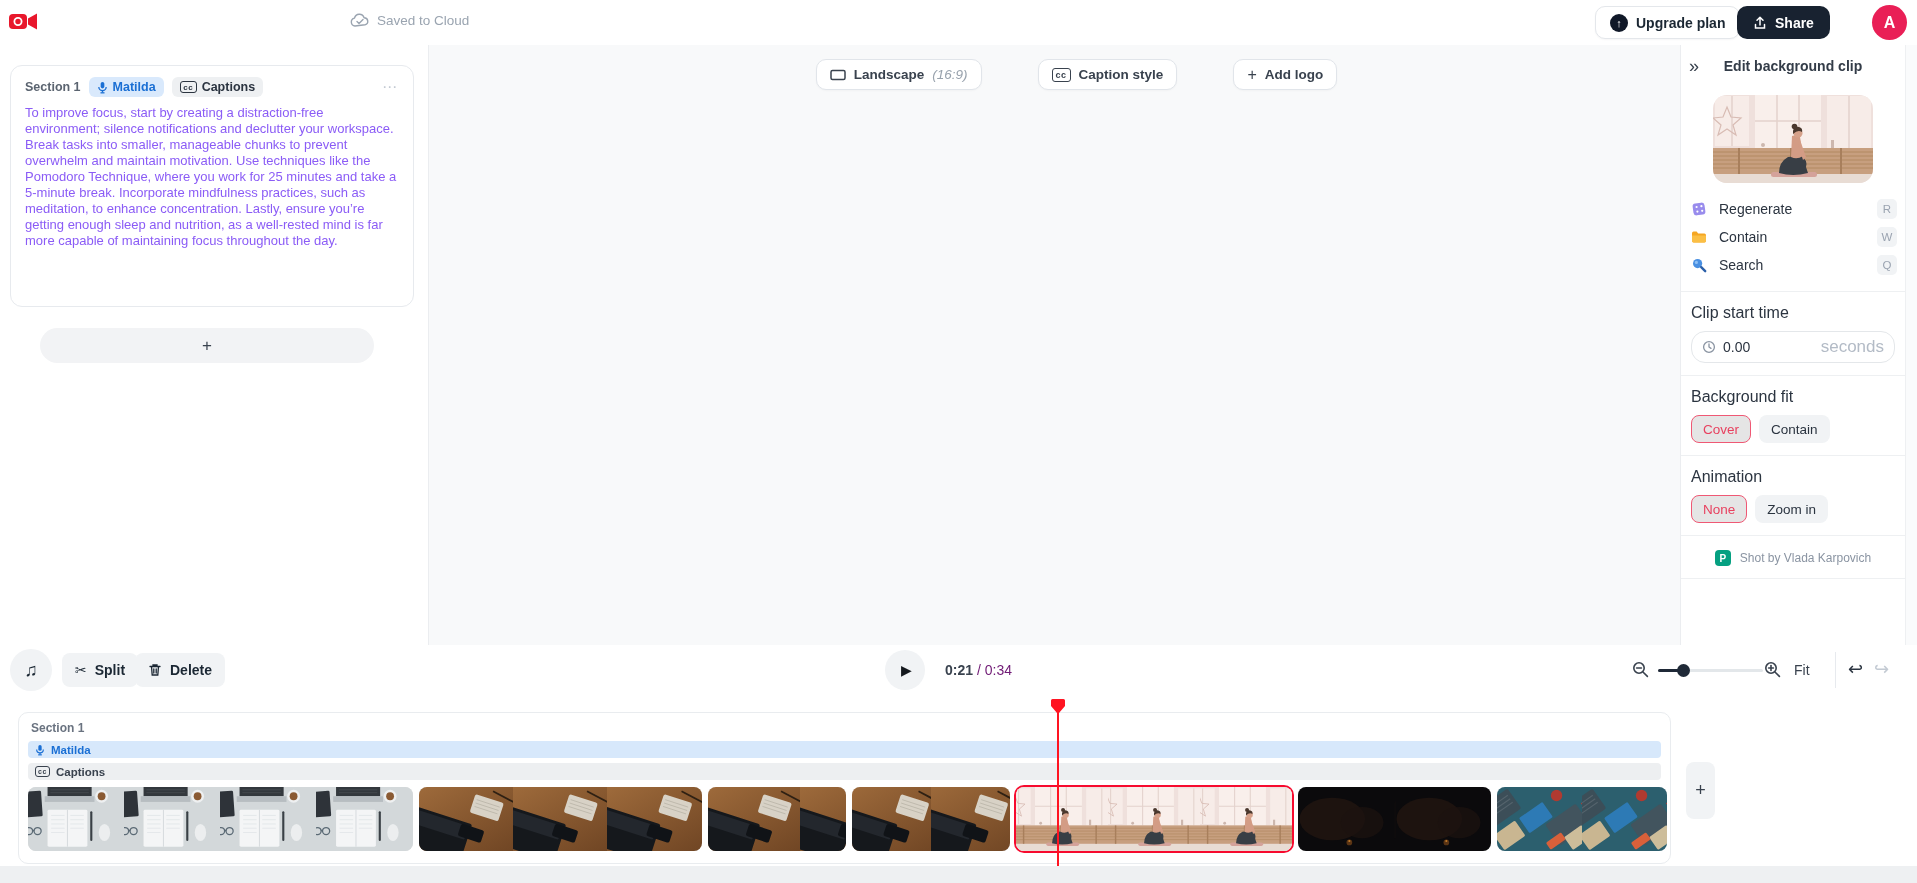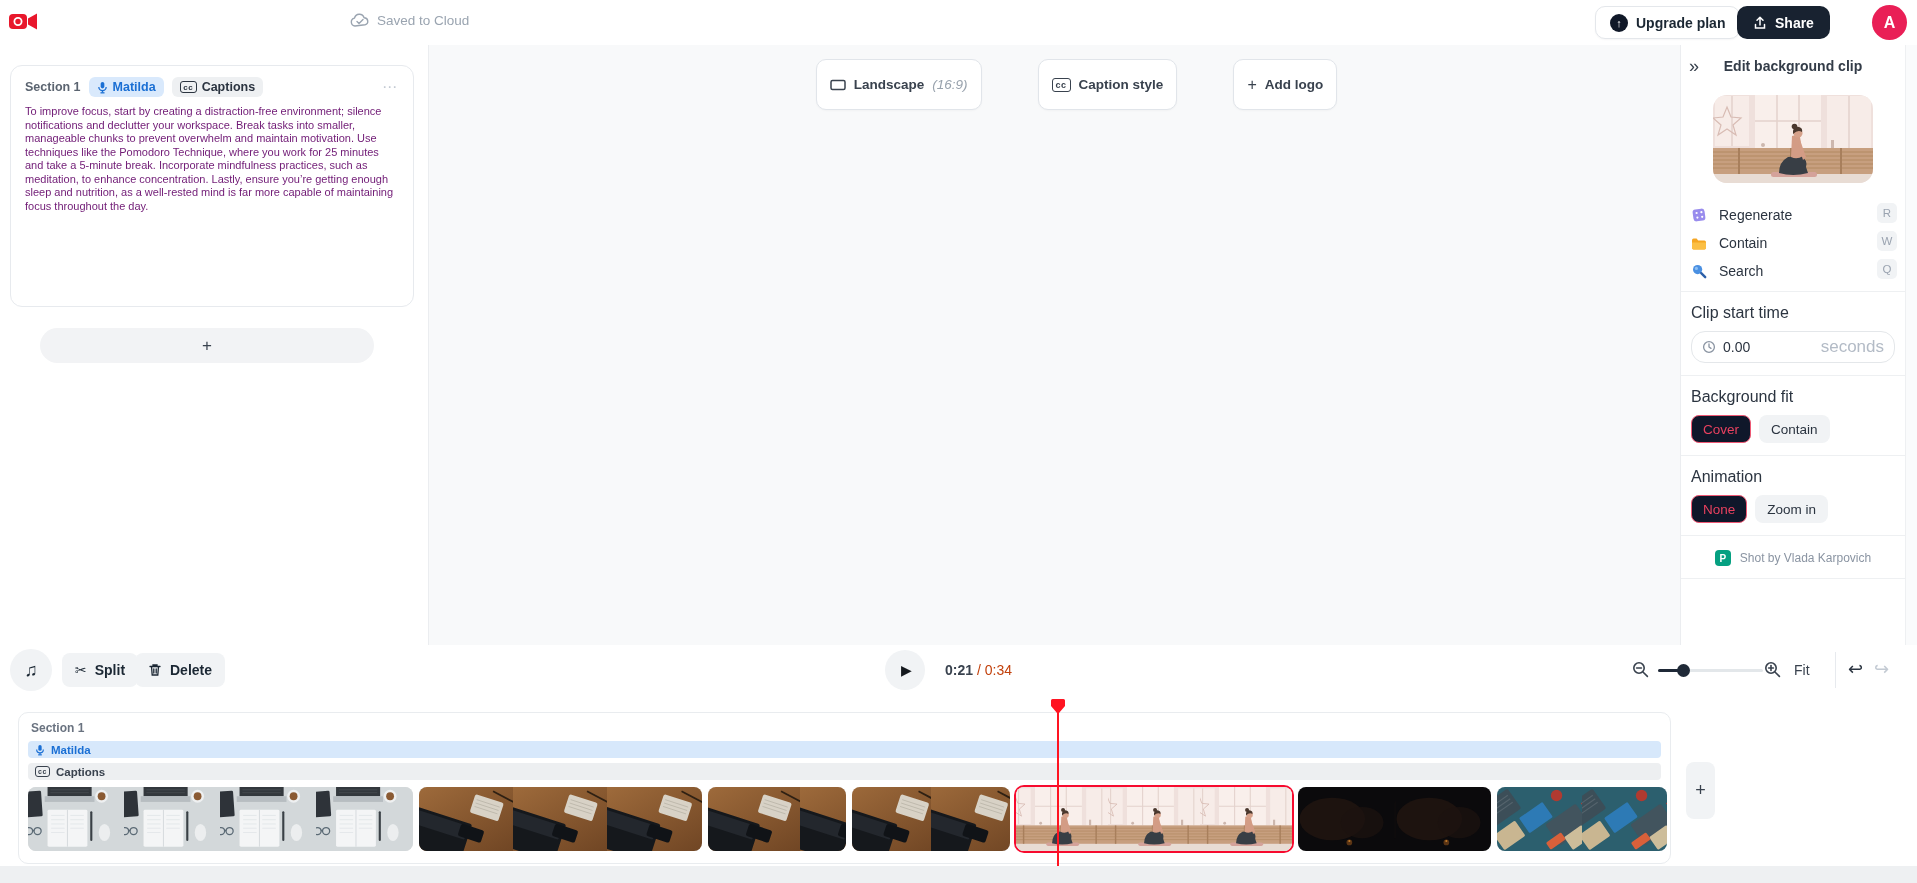--- a/index.html
+++ b/index.html
@@ -44,7 +44,7 @@
 
   
   .canvas-btns{position:absolute;left:0;top:14px;width:100%;display:flex;justify-content:center;gap:12px;}
-  .cv-btn{height:51px;padding:0 13px;background:#fff;border:1px solid #e1e5ea;border-radius:10px;display:flex;align-items:center;gap:8px;
+  .cv-btn{height:31px;padding:0 13px;background:#fff;border:1px solid #e1e5ea;border-radius:10px;display:flex;align-items:center;gap:8px;
           font-size:13.5px;font-weight:600;color:#39424e;box-shadow:0 1px 2px rgba(16,24,40,.03);margin-left:44px;}
   .ratio{color:#98a2ad;font-weight:400;font-style:italic;}
   .video-wrap{position:absolute;left:152px;top:60px;width:932px;height:515px;border-radius:8px;overflow:hidden;box-shadow:0 1px 4px rgba(16,24,40,.08);}

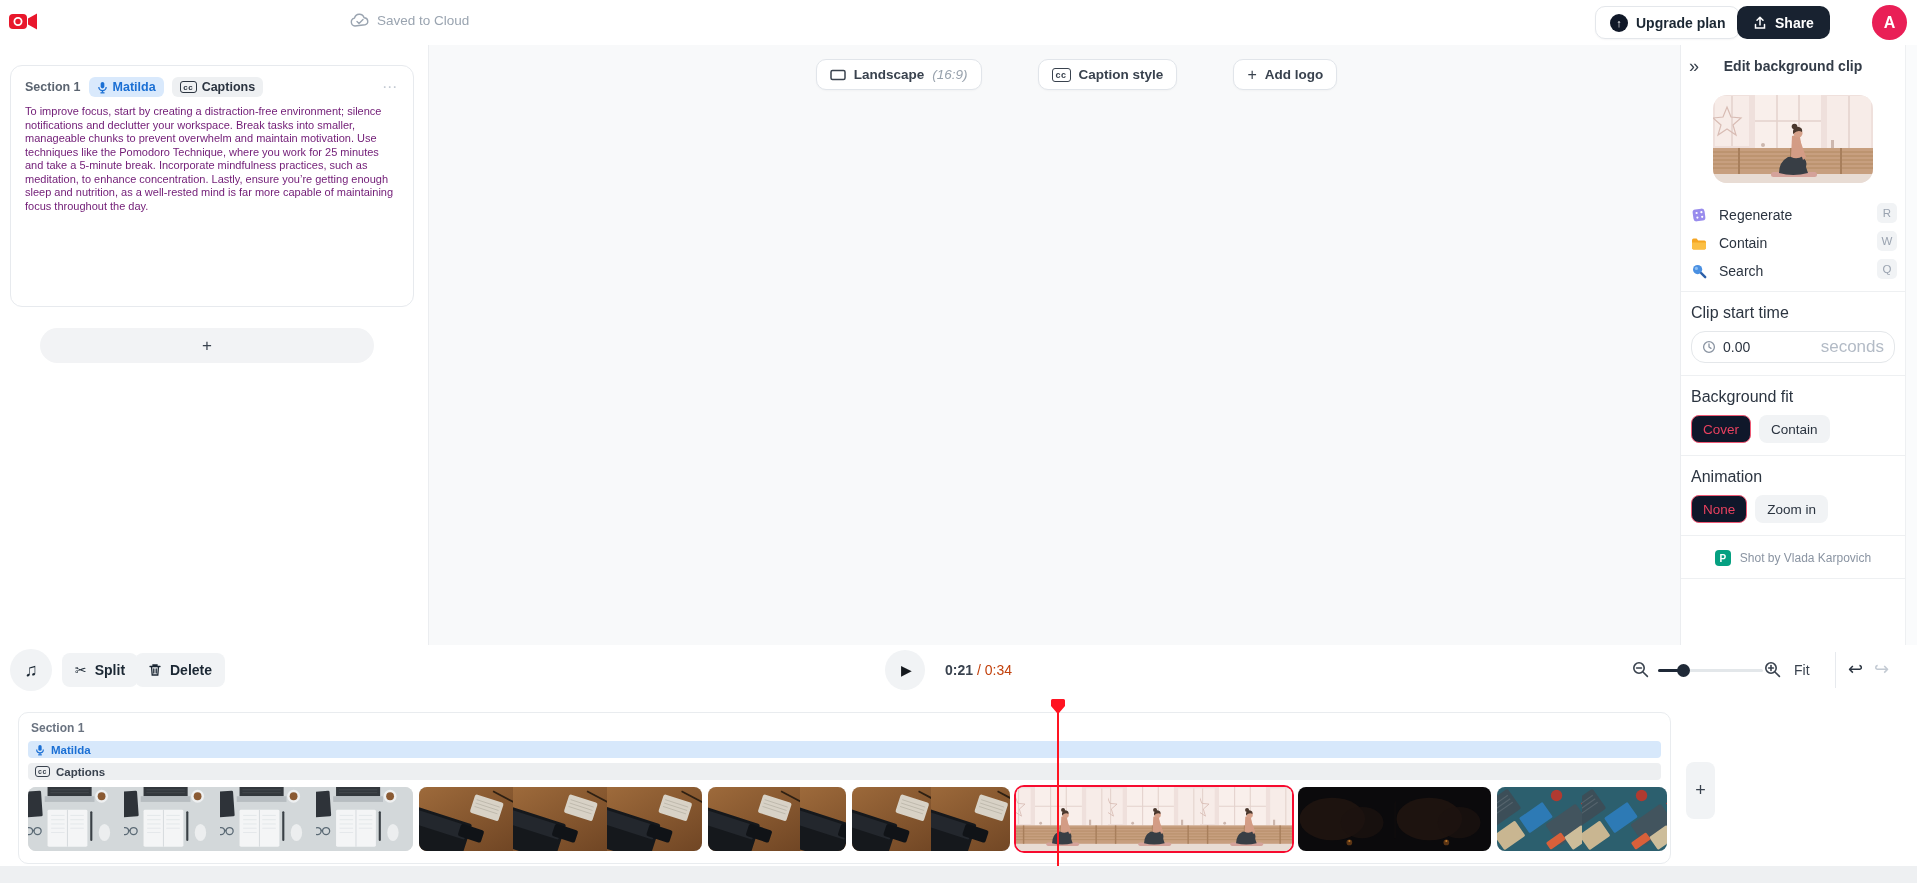--- a/index.html
+++ b/index.html
@@ -38,7 +38,7 @@
   .cc-chip{display:inline-flex;align-items:center;justify-content:center;border:1.3px solid currentColor;border-radius:3px;
            font-size:8px;font-weight:700;width:15px;height:10px;letter-spacing:.5px;}
   .ellipsis{margin-left:auto;color:#c3cad3;font-size:15px;letter-spacing:2px;}
-  .script-text{margin:7px 0 0 0;font-size:11px;line-height:1.23;color:#701a75;}
+  .script-text{margin:7px 0 0 0;font-size:13px;line-height:1.23;color:#8b5cf6;}
   .add-section{position:absolute;left:40px;top:283px;width:334px;height:35px;background:#f2f3f5;border-radius:18px;
                font-size:17px;color:#39424e;display:flex;align-items:center;justify-content:center;}
 

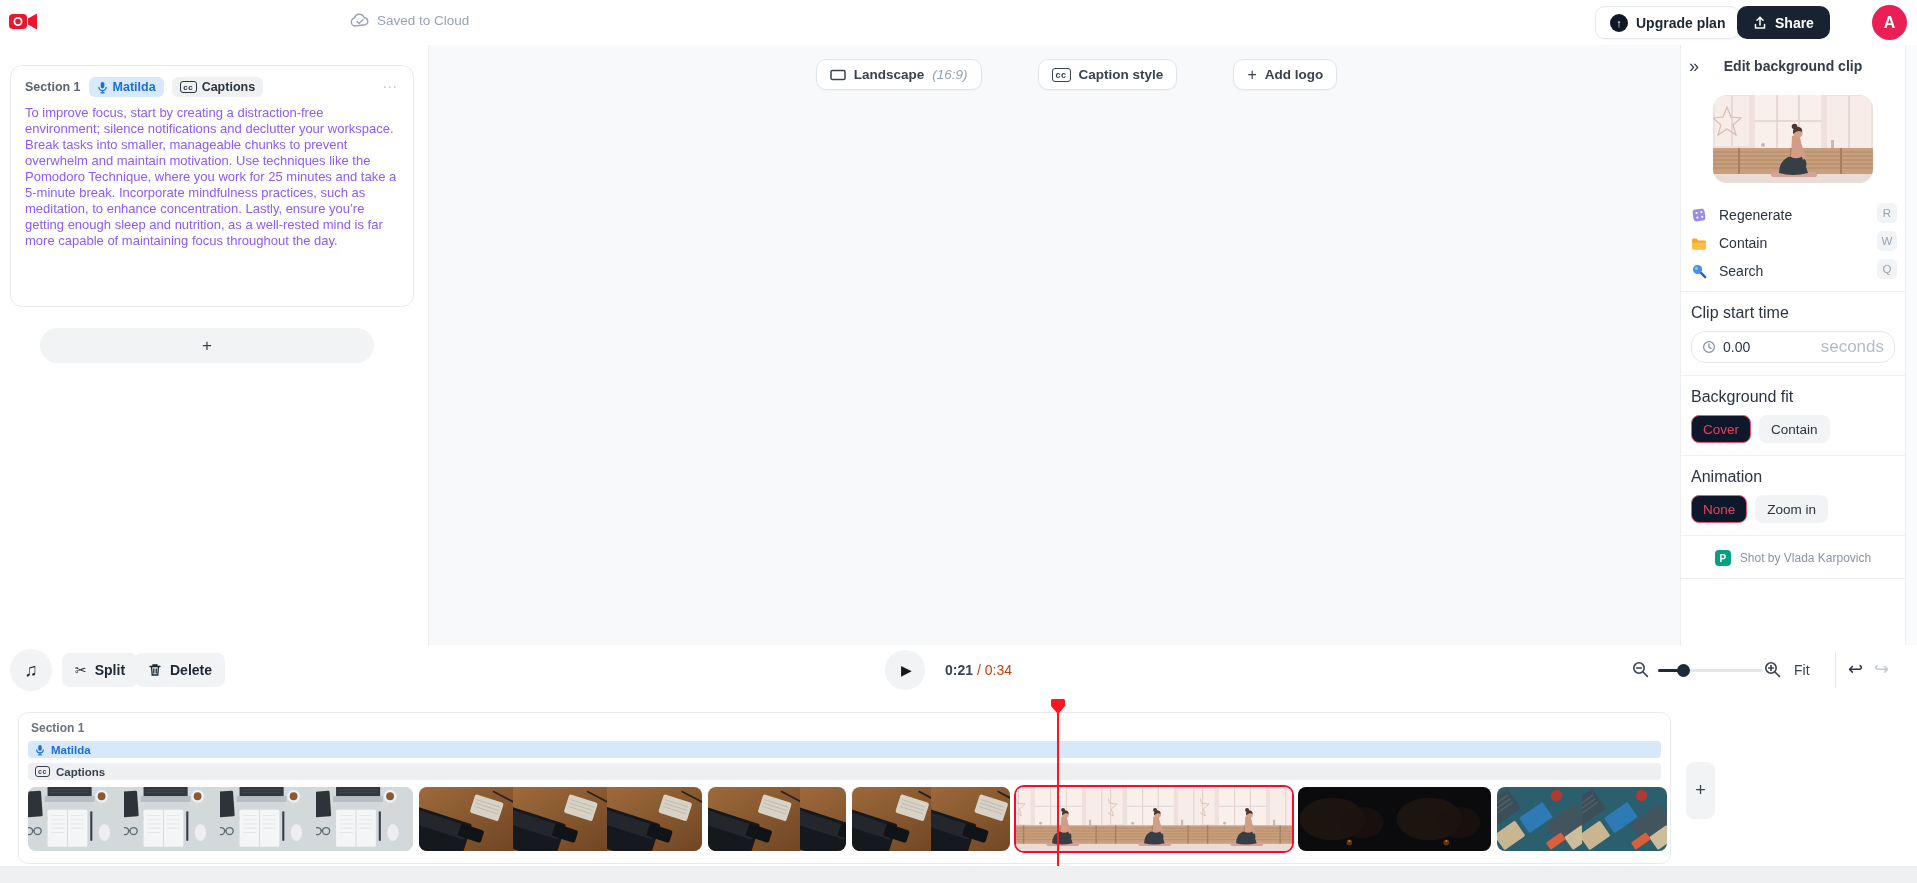--- a/index.html
+++ b/index.html
@@ -59,7 +59,7 @@
   .rp-thumb{margin:6px auto 0;width:160px;height:88px;border-radius:14px;overflow:hidden;}
   .rp-thumb svg{width:100%;height:100%;}
   .rp-menu{margin:12px 8px 0;}
-  .rp-row{display:flex;align-items:flex-end;gap:12px;height:28px;padding:0 0 0 2px;}
+  .rp-row{display:flex;align-items:center;gap:12px;height:28px;padding:0 0 0 2px;}
   .rp-row .lbl{font-size:14px;color:#2b3440;}
   .kbd{margin-left:auto;width:20px;height:20px;border-radius:5px;background:#f1f3f5;color:#9aa3b0;font-size:11.5px;
        display:flex;align-items:center;justify-content:center;}

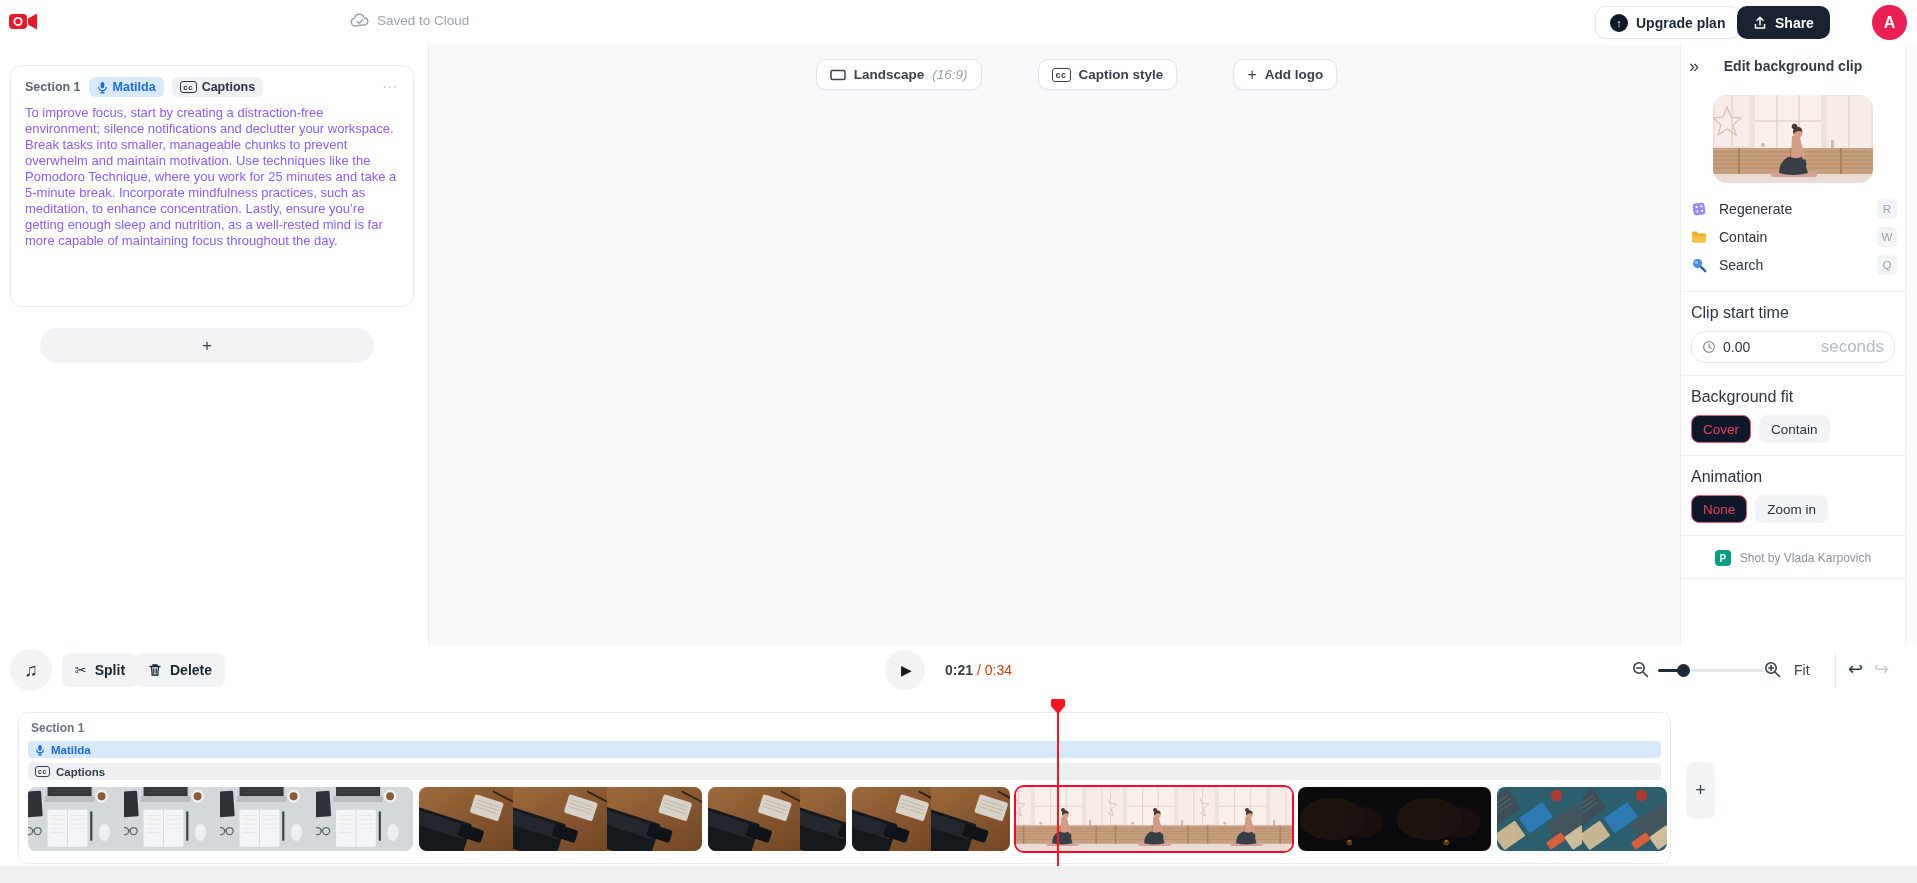--- a/index.html
+++ b/index.html
@@ -71,7 +71,7 @@
   .clip-input .unit{margin-left:auto;font-size:17px;color:#b3bbc6;}
   .seg-row{display:flex;gap:8px;}
   .seg{height:28px;padding:0 11px;border-radius:8px;font-size:13.5px;display:flex;align-items:center;background:#f1f3f5;color:#2b3440;border:1px solid transparent;box-sizing:border-box;}
-  .seg.sel{background:#0f172a;color:#e8415f;border:1px solid #ef5874;}
+  .seg.sel{background:#e5e5e5;color:#e8415f;border:1px solid #ef5874;}
   .credit{display:flex;align-items:center;justify-content:center;gap:9px;padding:2px 0 0;}
   .pexels{width:16px;height:16px;border-radius:4px;background:#05a081;color:#fff;font-size:10px;font-weight:700;display:flex;align-items:center;justify-content:center;}
   .credit .txt{font-size:12px;color:#8a94a2;}

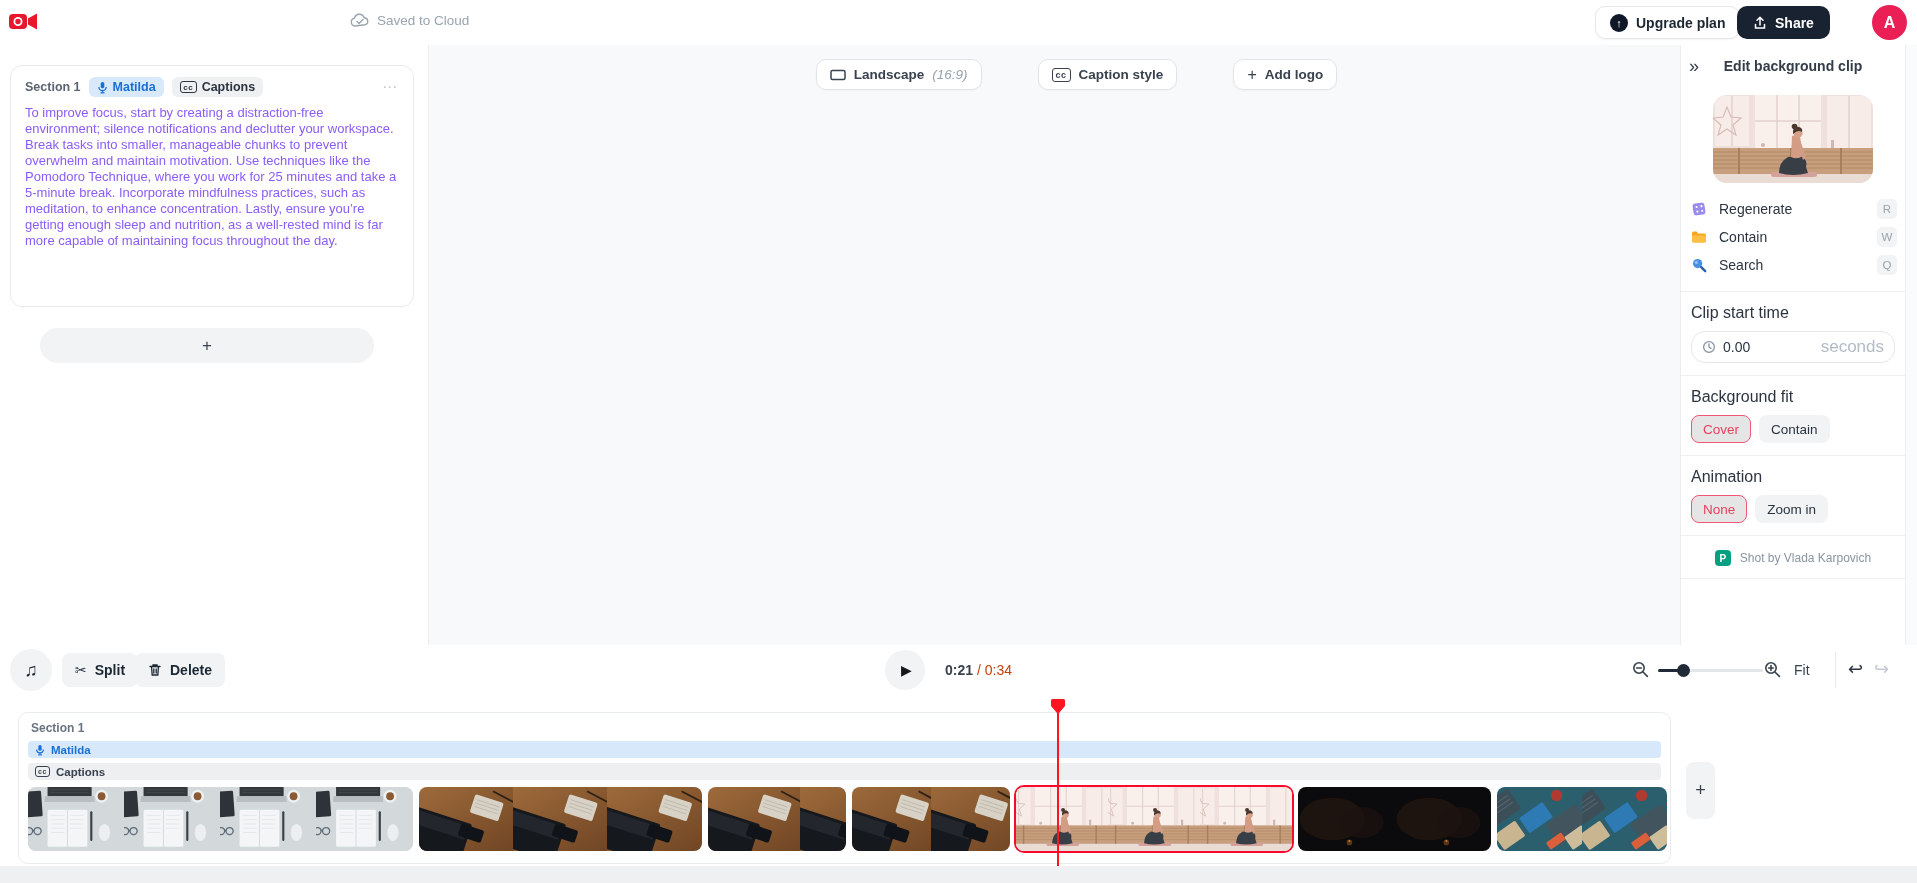--- a/index.html
+++ b/index.html
@@ -88,7 +88,7 @@
   .play-btn{position:absolute;left:885px;top:650px;width:40px;height:40px;border-radius:50%;background:#f1f3f5;
             display:flex;align-items:center;justify-content:center;font-size:14px;color:#14181d;padding-left:3px;box-sizing:border-box;}
   .time{position:absolute;left:945px;top:662px;font-size:14px;color:#39424e;font-weight:600;}
-  .time .dim{color:#c2410c;font-weight:400;}
+  .time .dim{color:#701a75;font-weight:400;}
   .zoom-out-btn{position:absolute;left:1632px;top:661px;}
   .zoom-in-btn{position:absolute;left:1764px;top:661px;}
   .slider{position:absolute;left:1658px;top:662px;width:98px;height:16px;}

